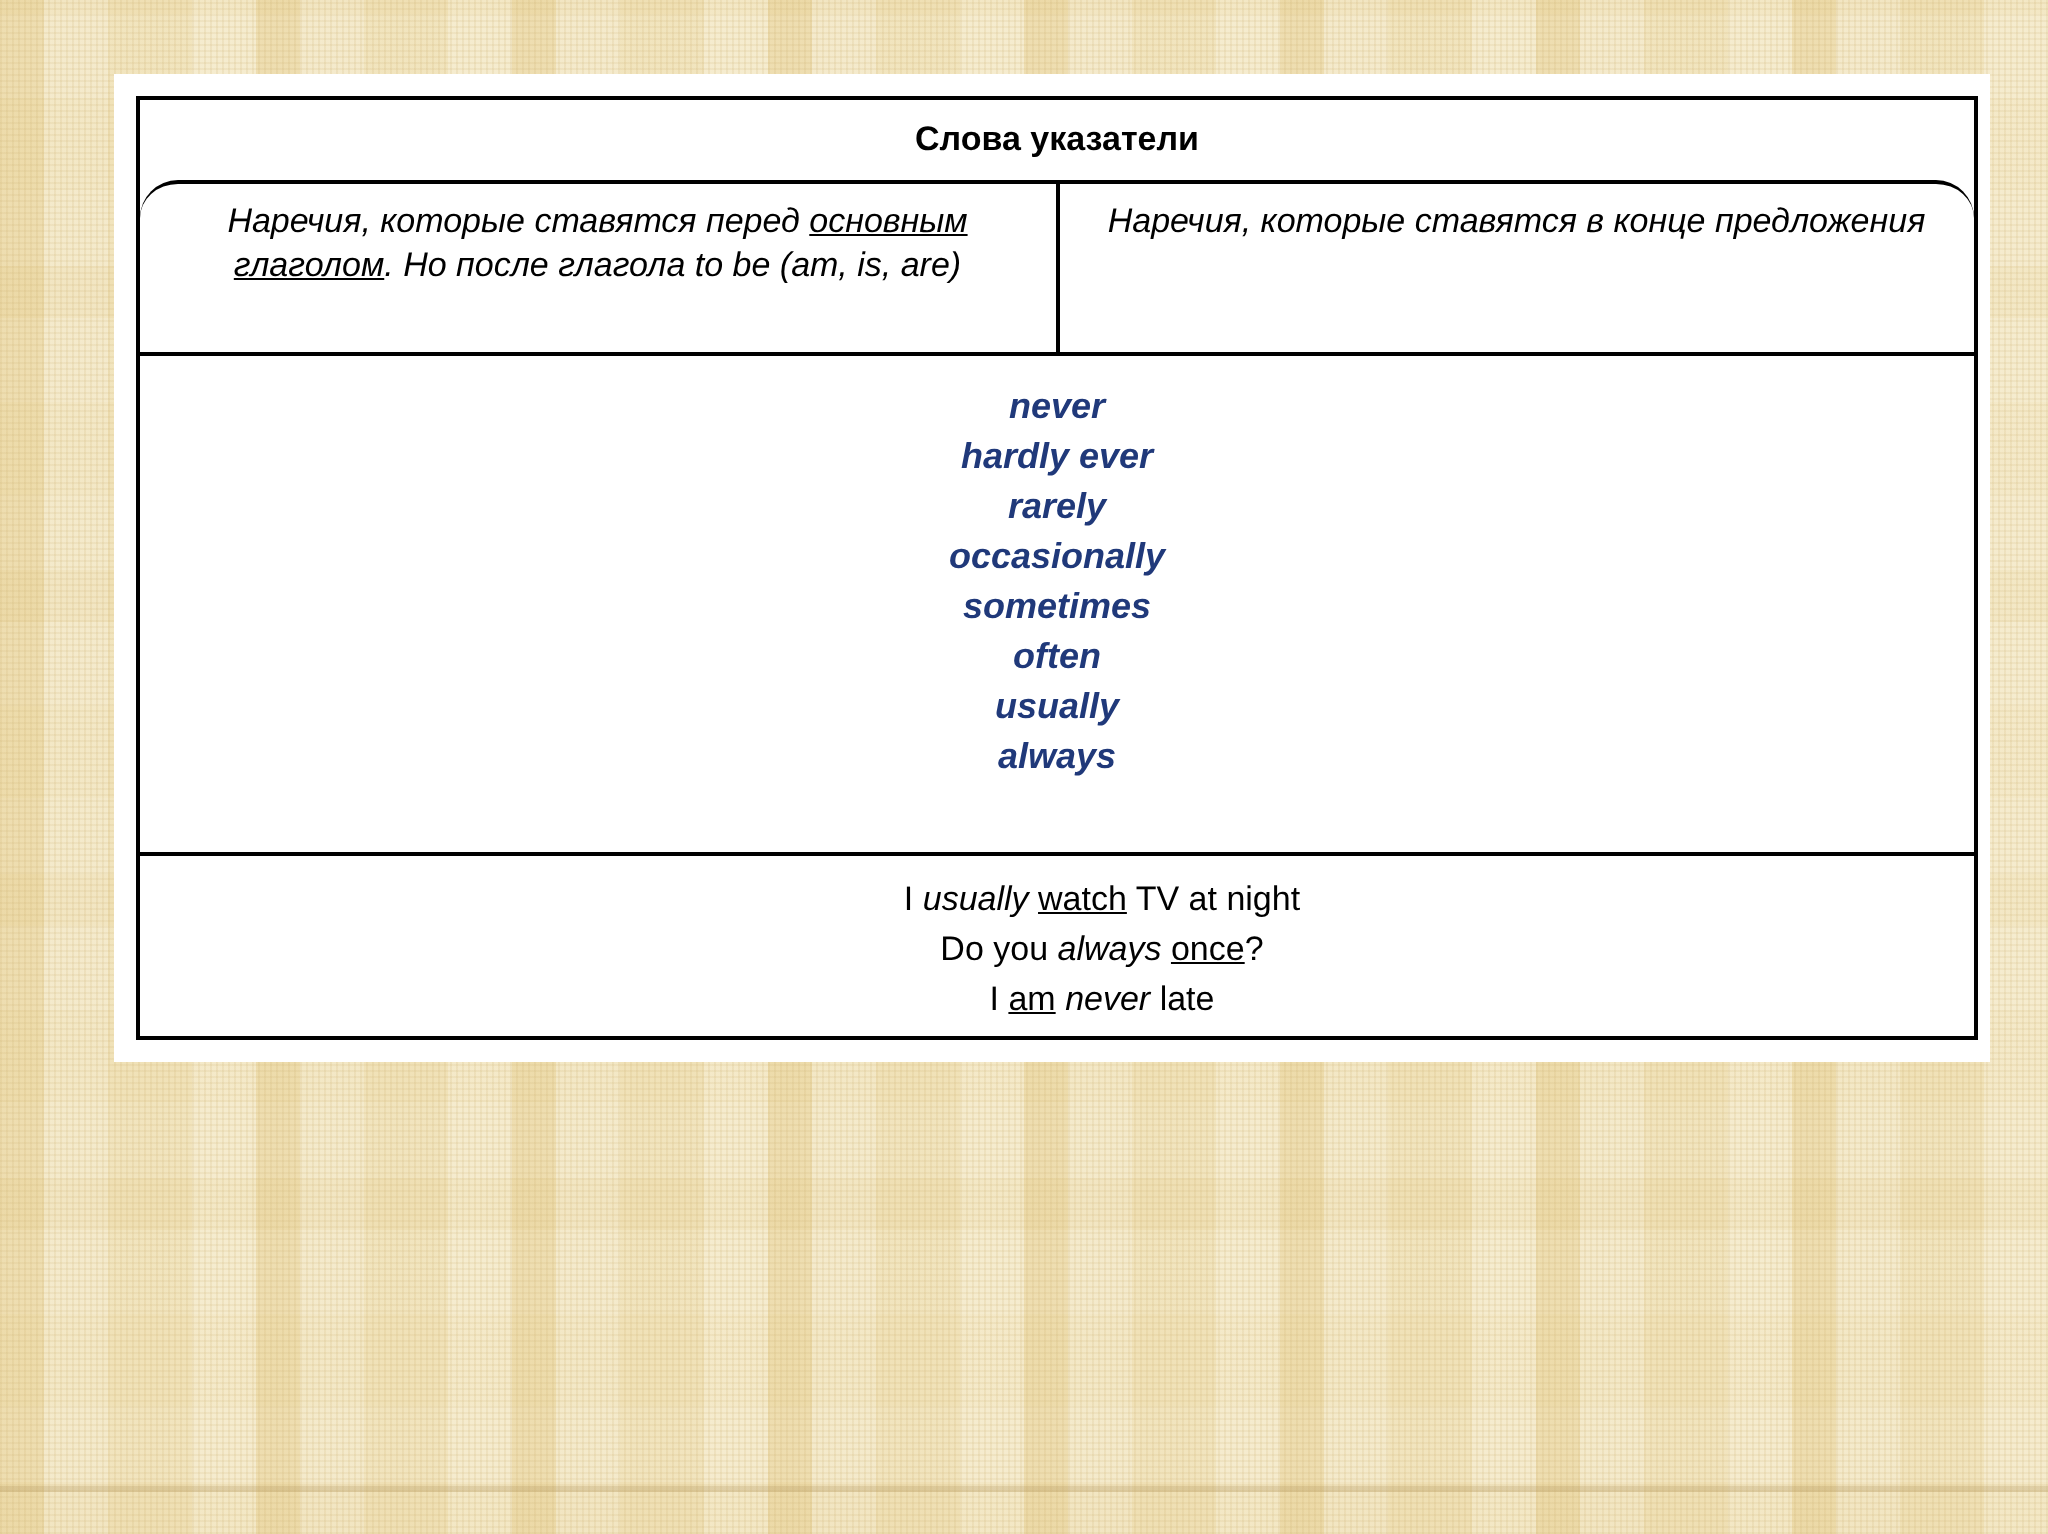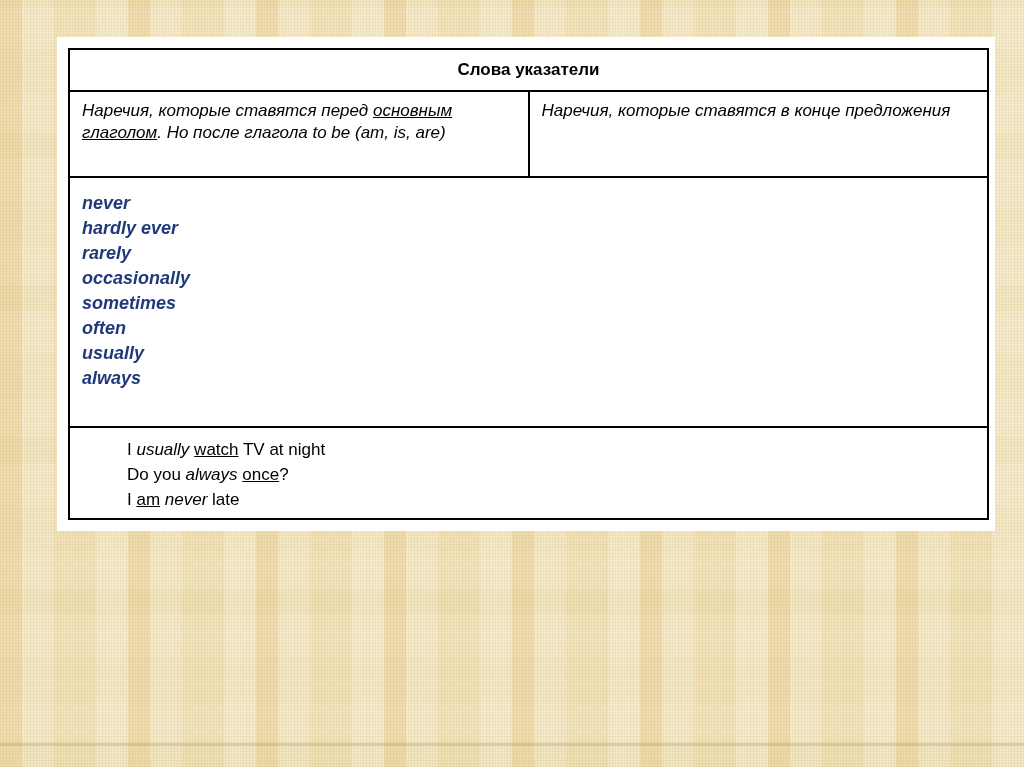--- a/index.html
+++ b/index.html
@@ -28,6 +28,7 @@
     background:var(--panel,#ffffff);
     display:flex;flex-direction:column;
     color:#000;
+    text-align:center;
   }
   .row{display:flex;border-top:2px solid var(--border,#000);}
   .row-title{height:40px;border-top:none;}

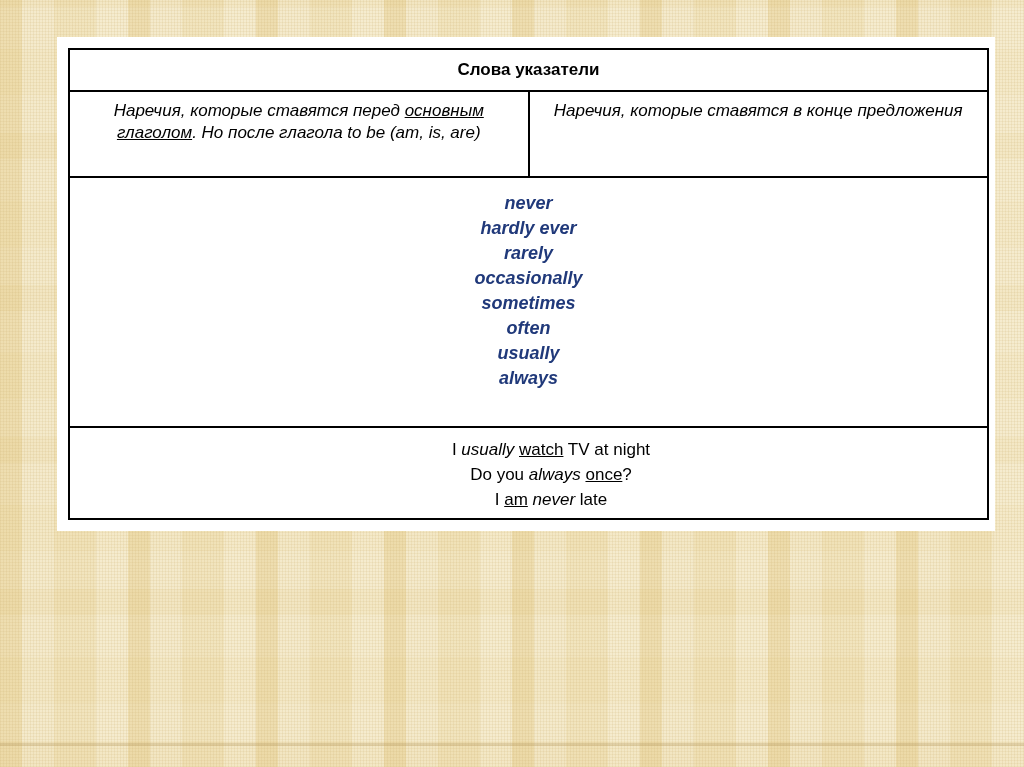--- a/index.html
+++ b/index.html
@@ -32,7 +32,7 @@
   }
   .row{display:flex;border-top:2px solid var(--border,#000);}
   .row-title{height:40px;border-top:none;}
-  .row-desc{height:84px;}
+  .row-desc{height:84px;border-radius:19px;}
   .row-adverbs{height:248px;}
   .row-examples{flex:1;padding-left:45px;}
   .cell{flex:1;box-sizing:border-box;padding:6px 12px;overflow:hidden;}

